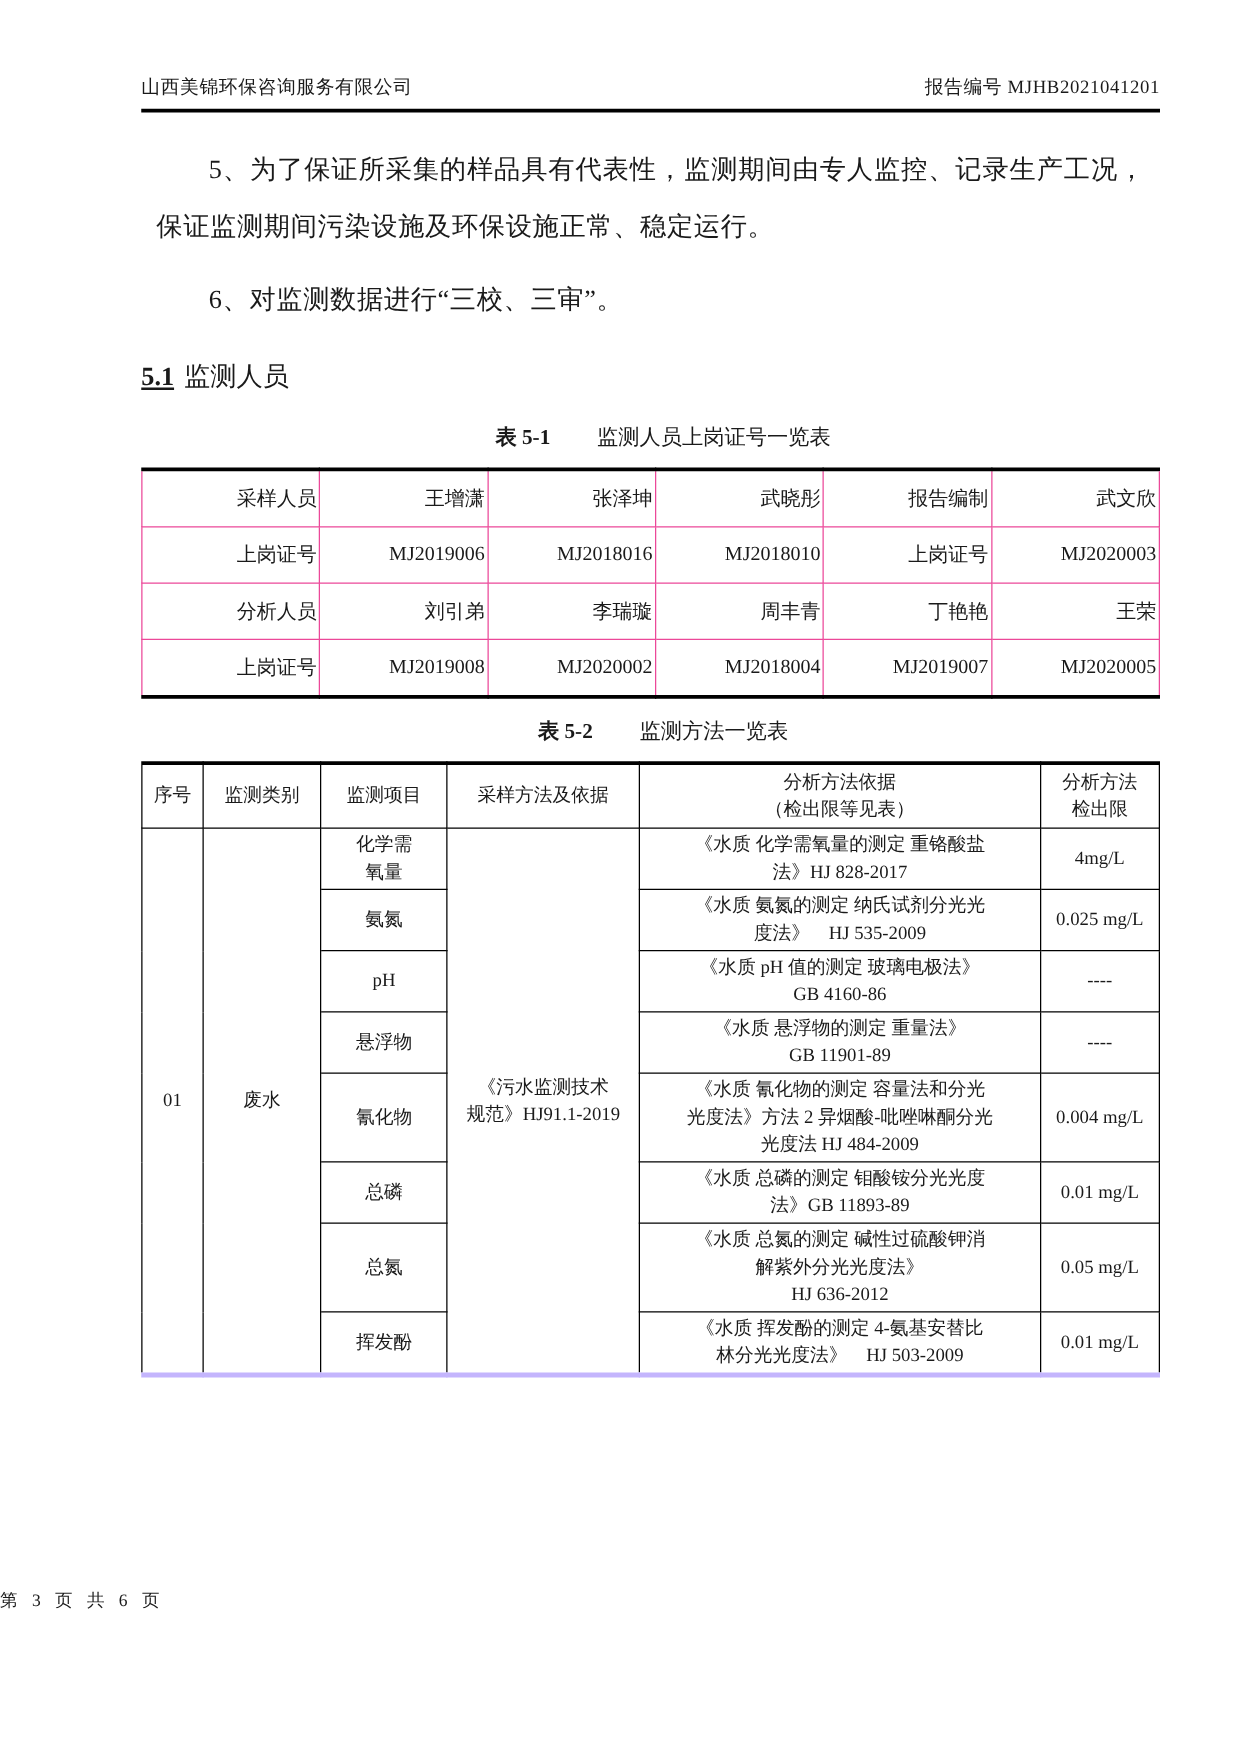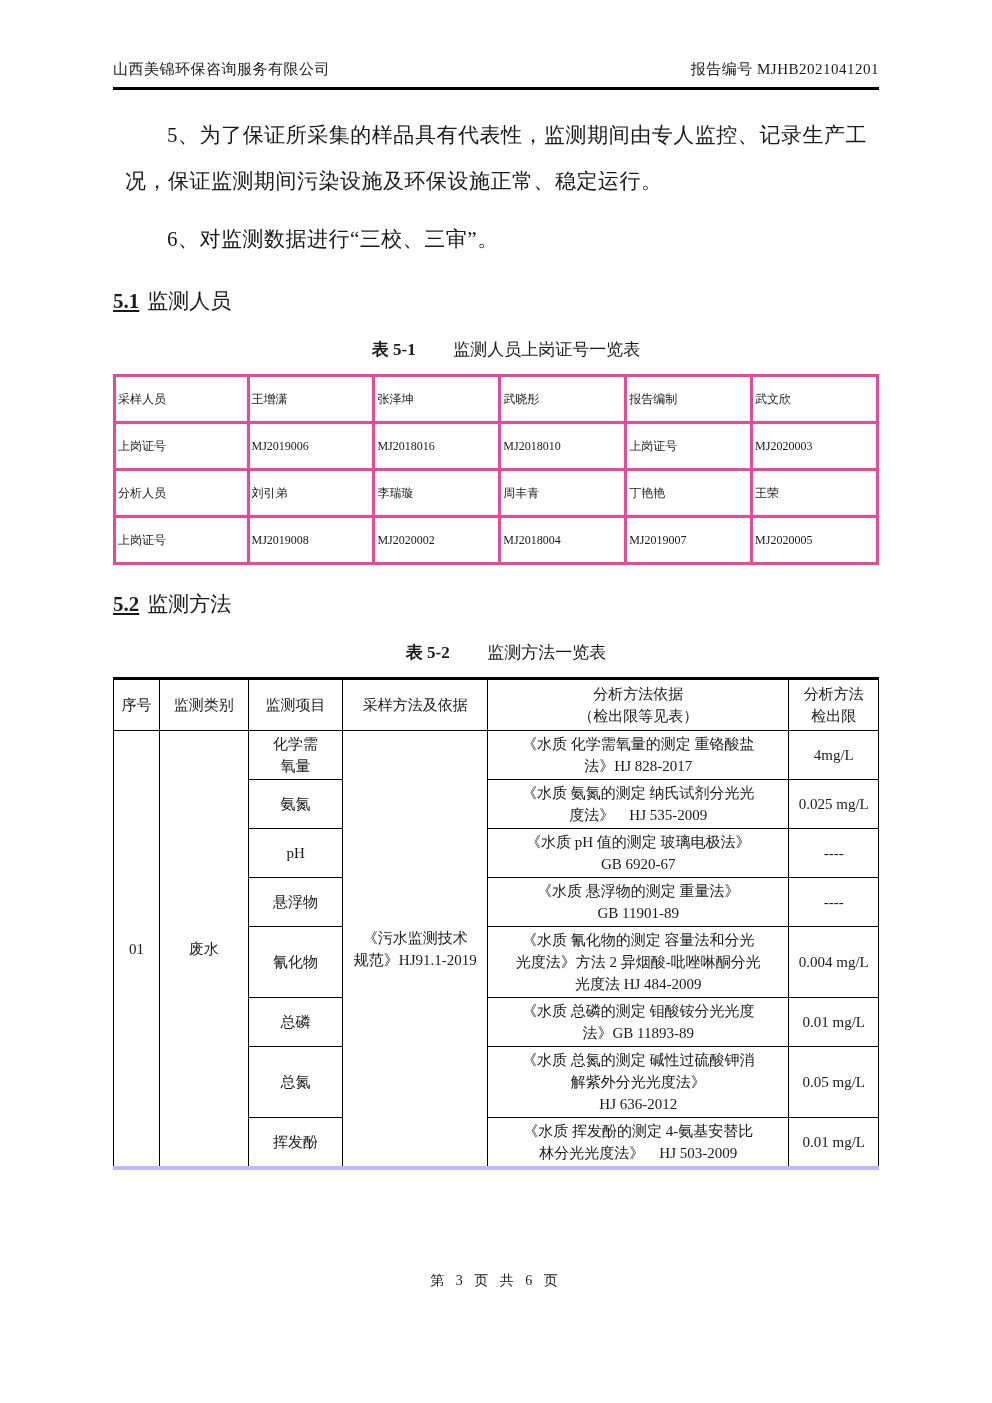--- a/index.html
+++ b/index.html
@@ -16,7 +16,7 @@
     color: #1a1a1a;
     font-family: "Liberation Serif", "DejaVu Serif", serif;
     box-sizing: border-box;
-    padding: 60px 113px 0 113px;
+    padding: 60px 64px 0 113px;
     overflow: hidden;
   }
   

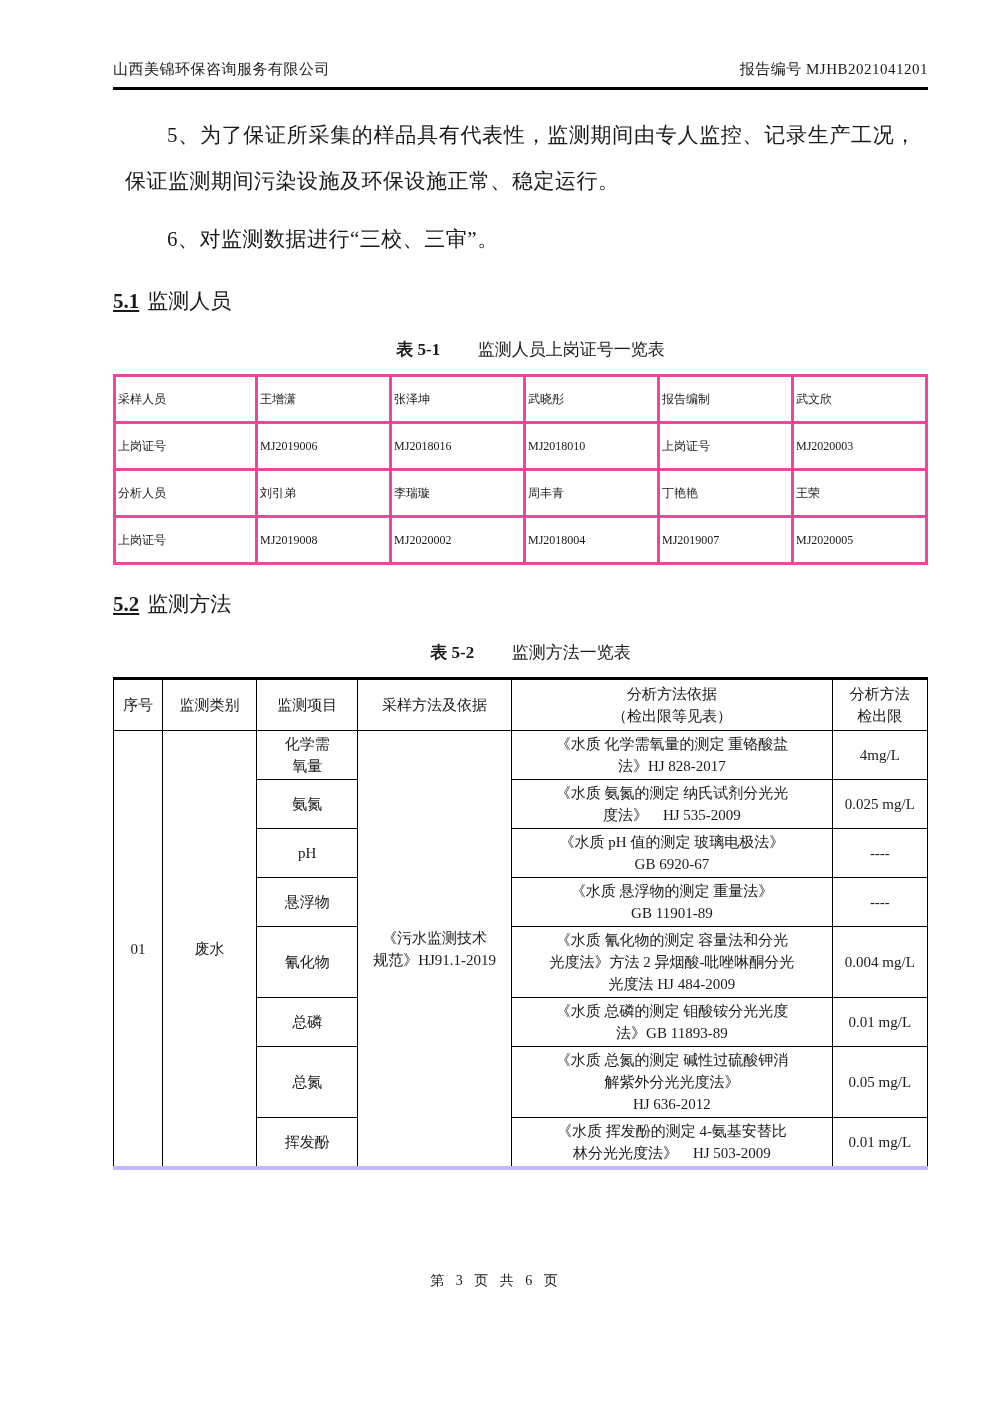--- a/index.html
+++ b/index.html
@@ -67,10 +67,10 @@
     border-bottom: 3px solid #000;
   }
   .t51 td {
-    border: 3px solid #ec4899;
+    border: 1px solid #ec4899;
     height: 44px;
-    font-size: 12px;
-    text-align: left;
+    font-size: 16px;
+    text-align: right;
     vertical-align: middle;
     padding: 0 2px;
   }

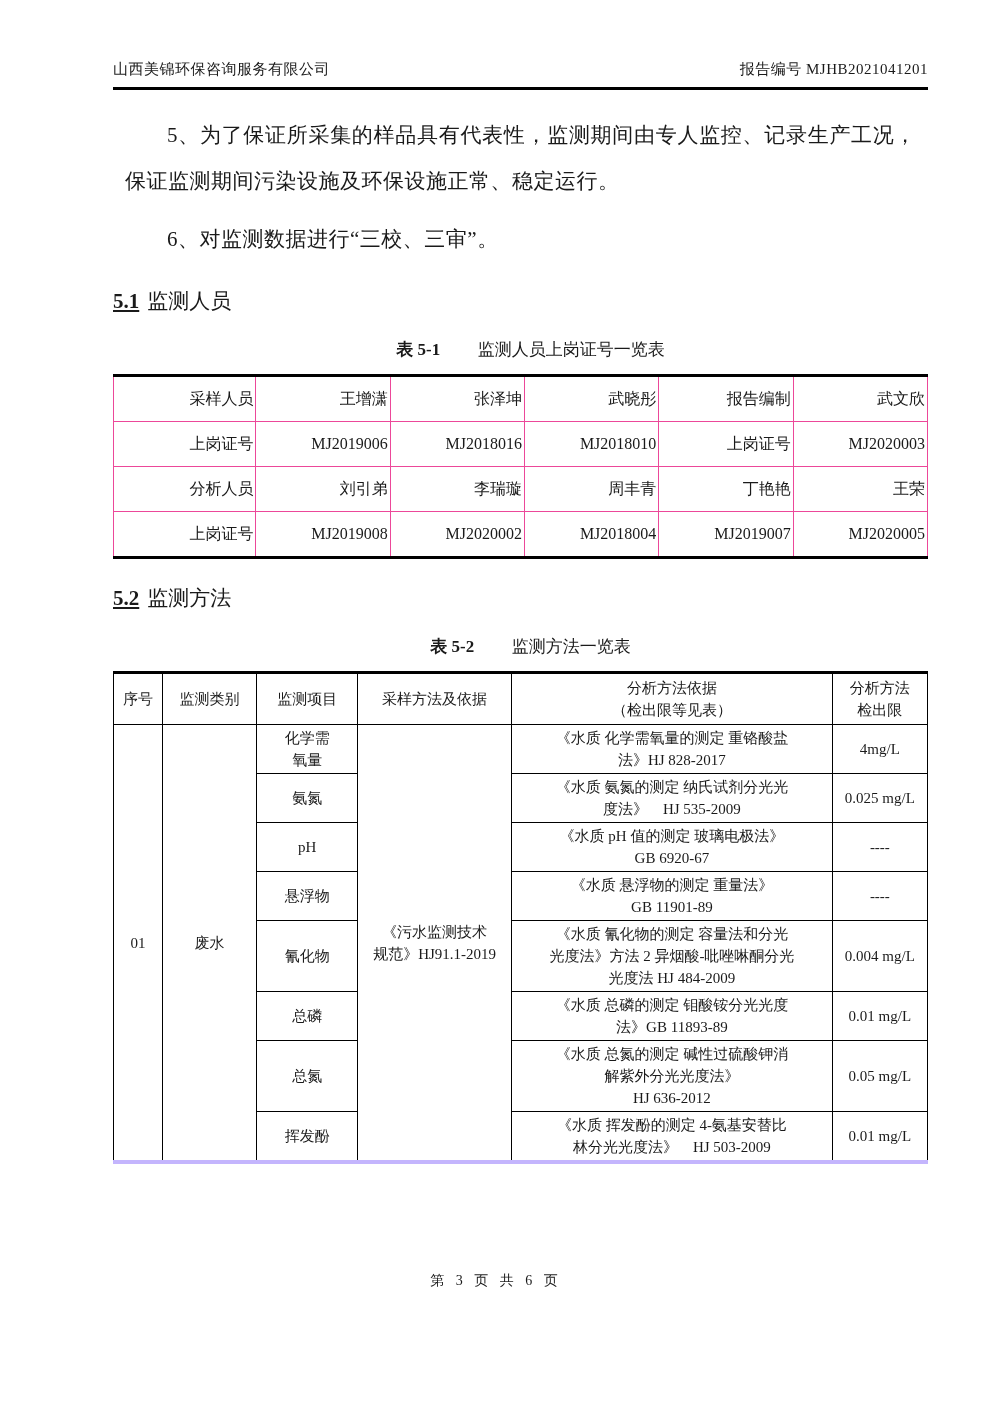--- a/index.html
+++ b/index.html
@@ -169,7 +169,6 @@
     </tbody>
   </table>
 
-  <h2 class="section-heading"><span class="sec-num">5.2</span><span>监测方法</span></h2>
 
   <div class="table-caption"><span class="cap-num">表 5-2</span><span>监测方法一览表</span></div>
 

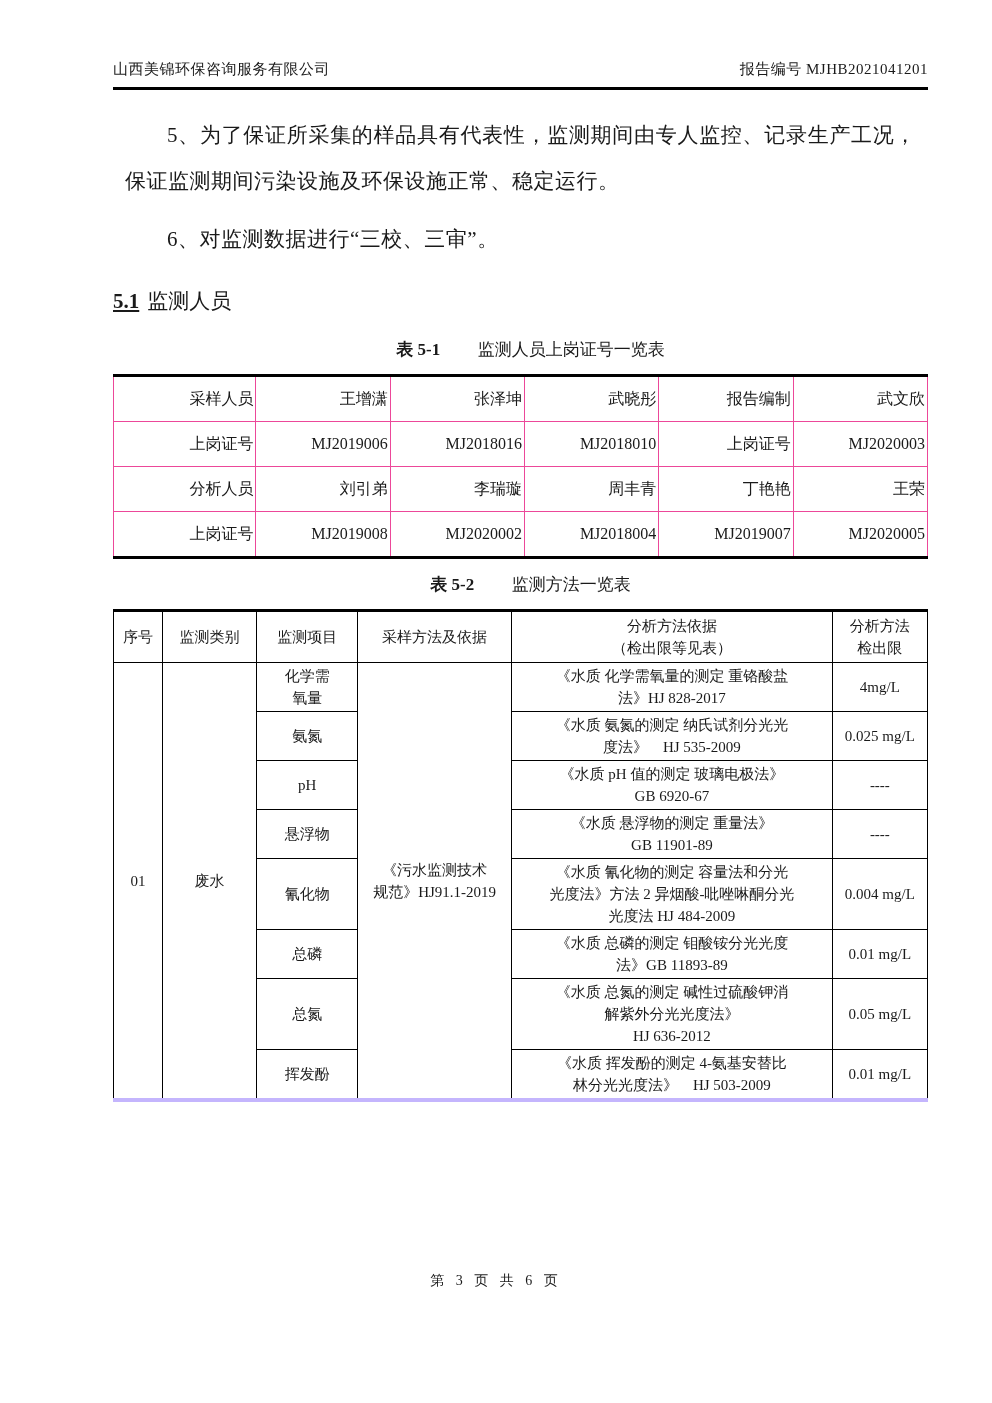--- a/index.html
+++ b/index.html
@@ -212,7 +212,7 @@
       <tr class="r-1l">
         <td>pH</td>
         <td>《水质 pH 值的测定 玻璃电极法》
-GB 6920-67</td>
+GB 4160-86</td>
         <td>----</td>
       </tr>
       <tr class="r-1l">

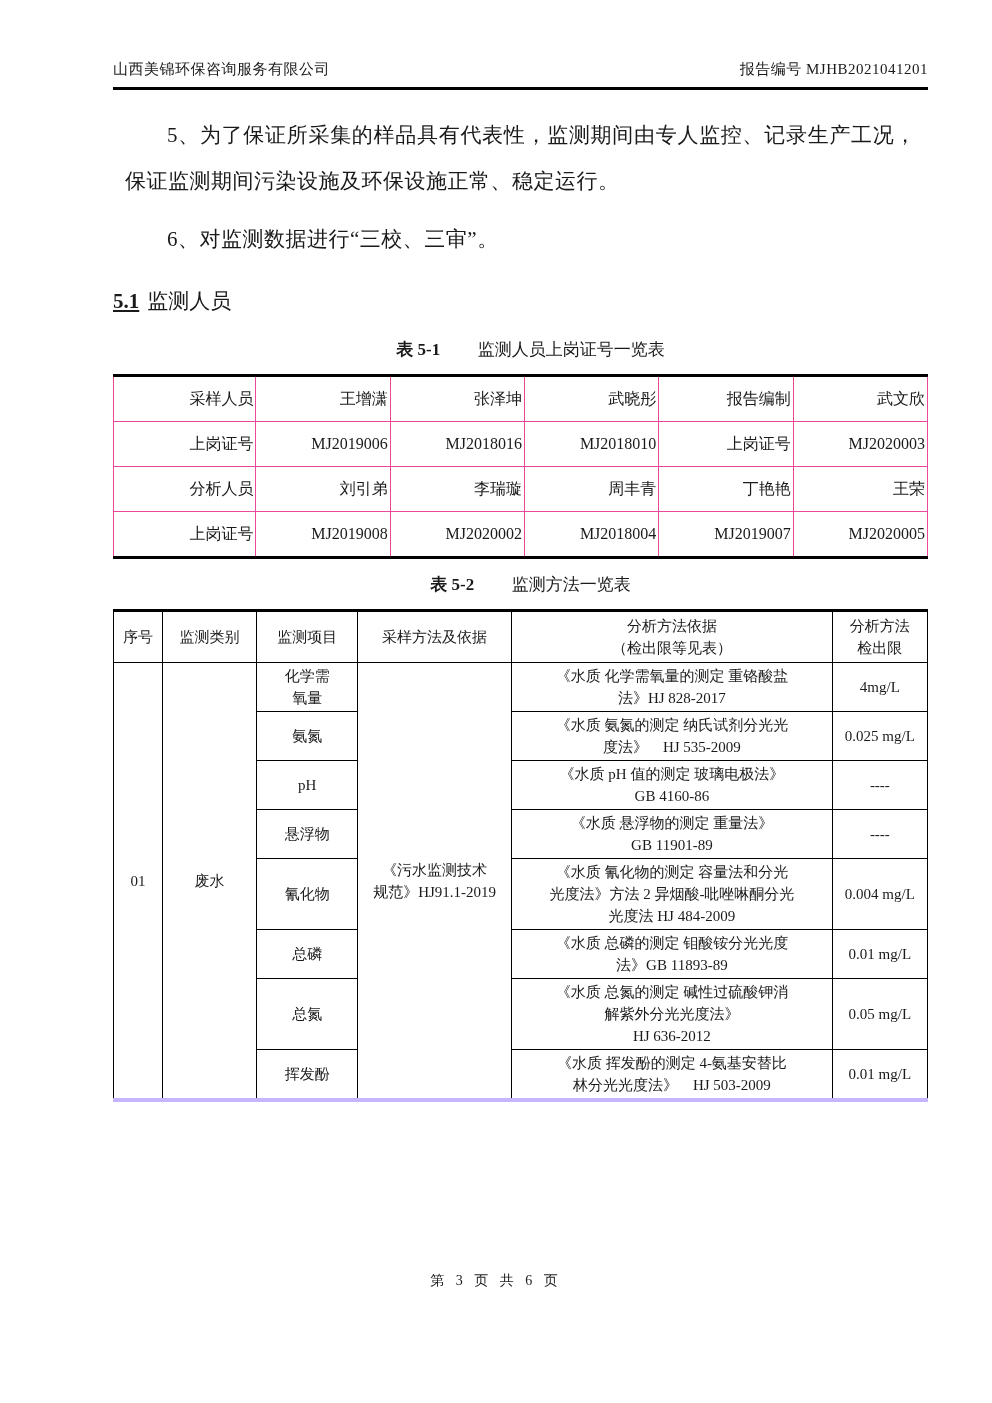--- a/index.html
+++ b/index.html
@@ -101,7 +101,7 @@
     left: 0;
     right: 0;
     top: 1272px;
-    text-align: center;
+    text-align: left;
     font-size: 14px;
     letter-spacing: 4px;
   }

